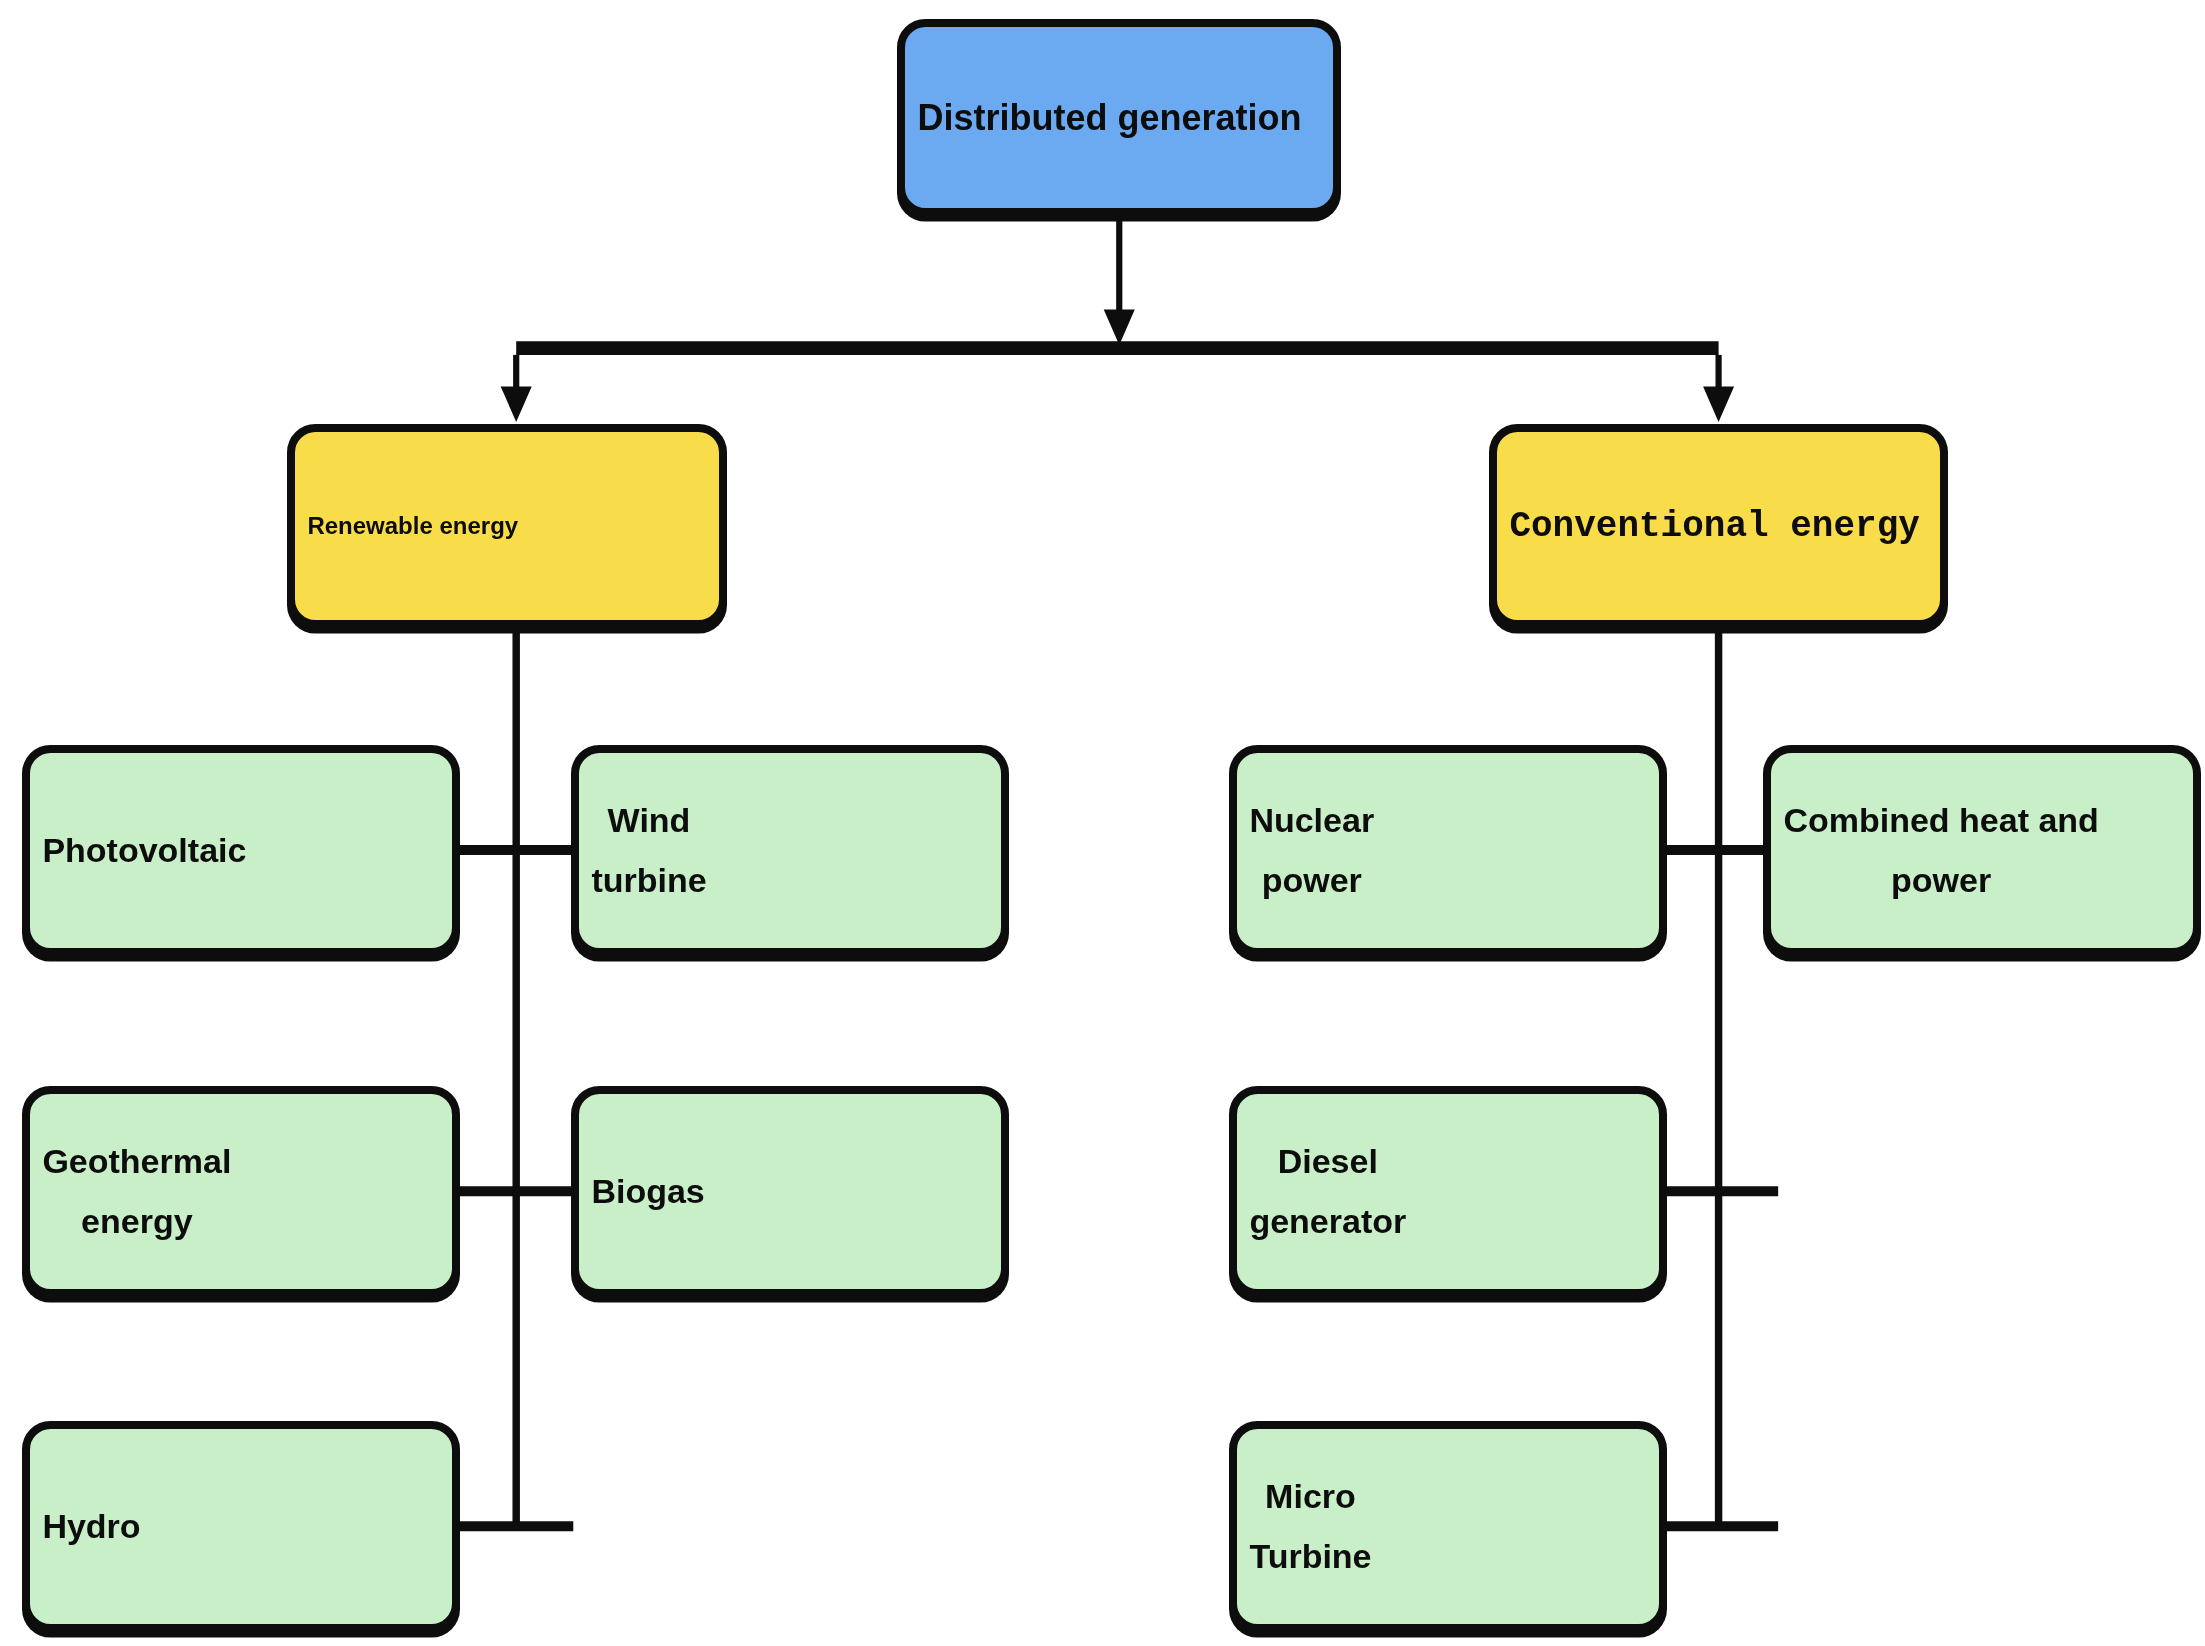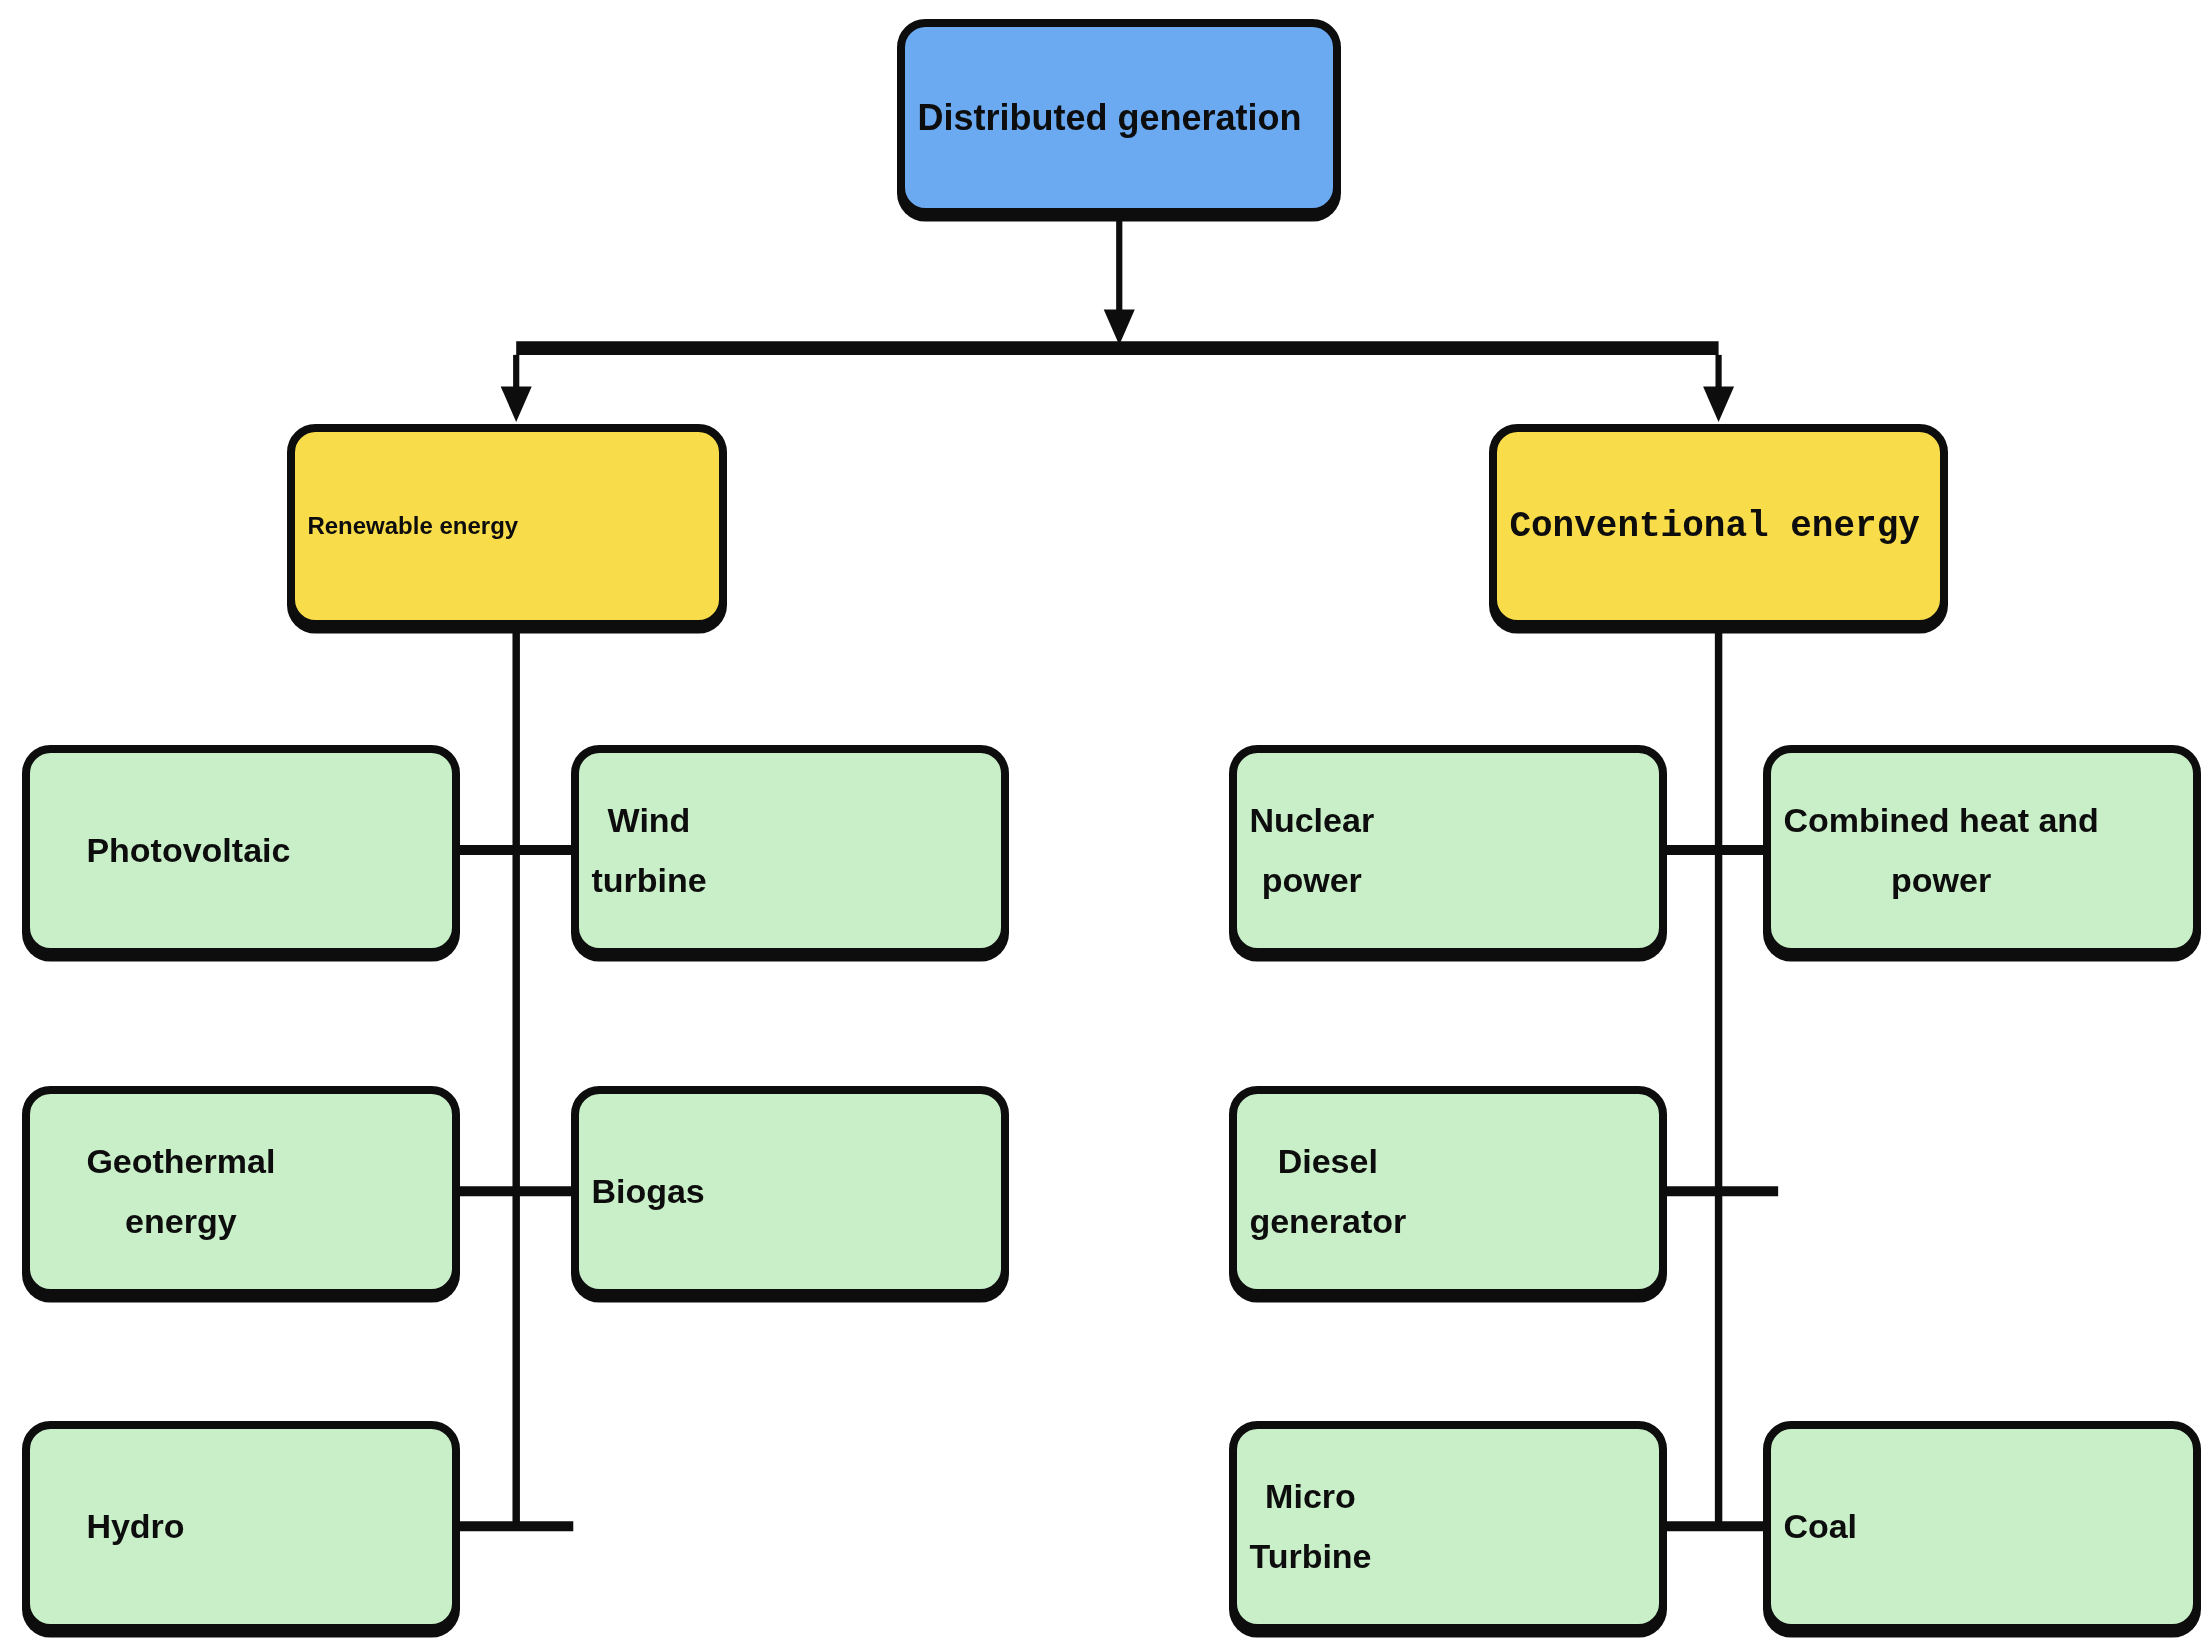--- a/index.html
+++ b/index.html
@@ -35,7 +35,7 @@
   .n-renew{left:287px;top:424px;width:440px;height:204px;font-size:24px;}
   .n-conv{left:1489px;top:424px;width:459px;height:204px;font-size:36px;font-family:Liberation Mono, monospace;}
   .leaf{width:438px;height:211px;font-size:34px;}
-  .colA{left:22px;padding-left:44px;}  .colB{left:571px;}
+  .colA{left:22px;}  .colB{left:571px;}
   .colC{left:1229px;}.colD{left:1763px;}
   .row1{top:745px;} .row2{top:1086px;} .row3{top:1421px;}
 </style>

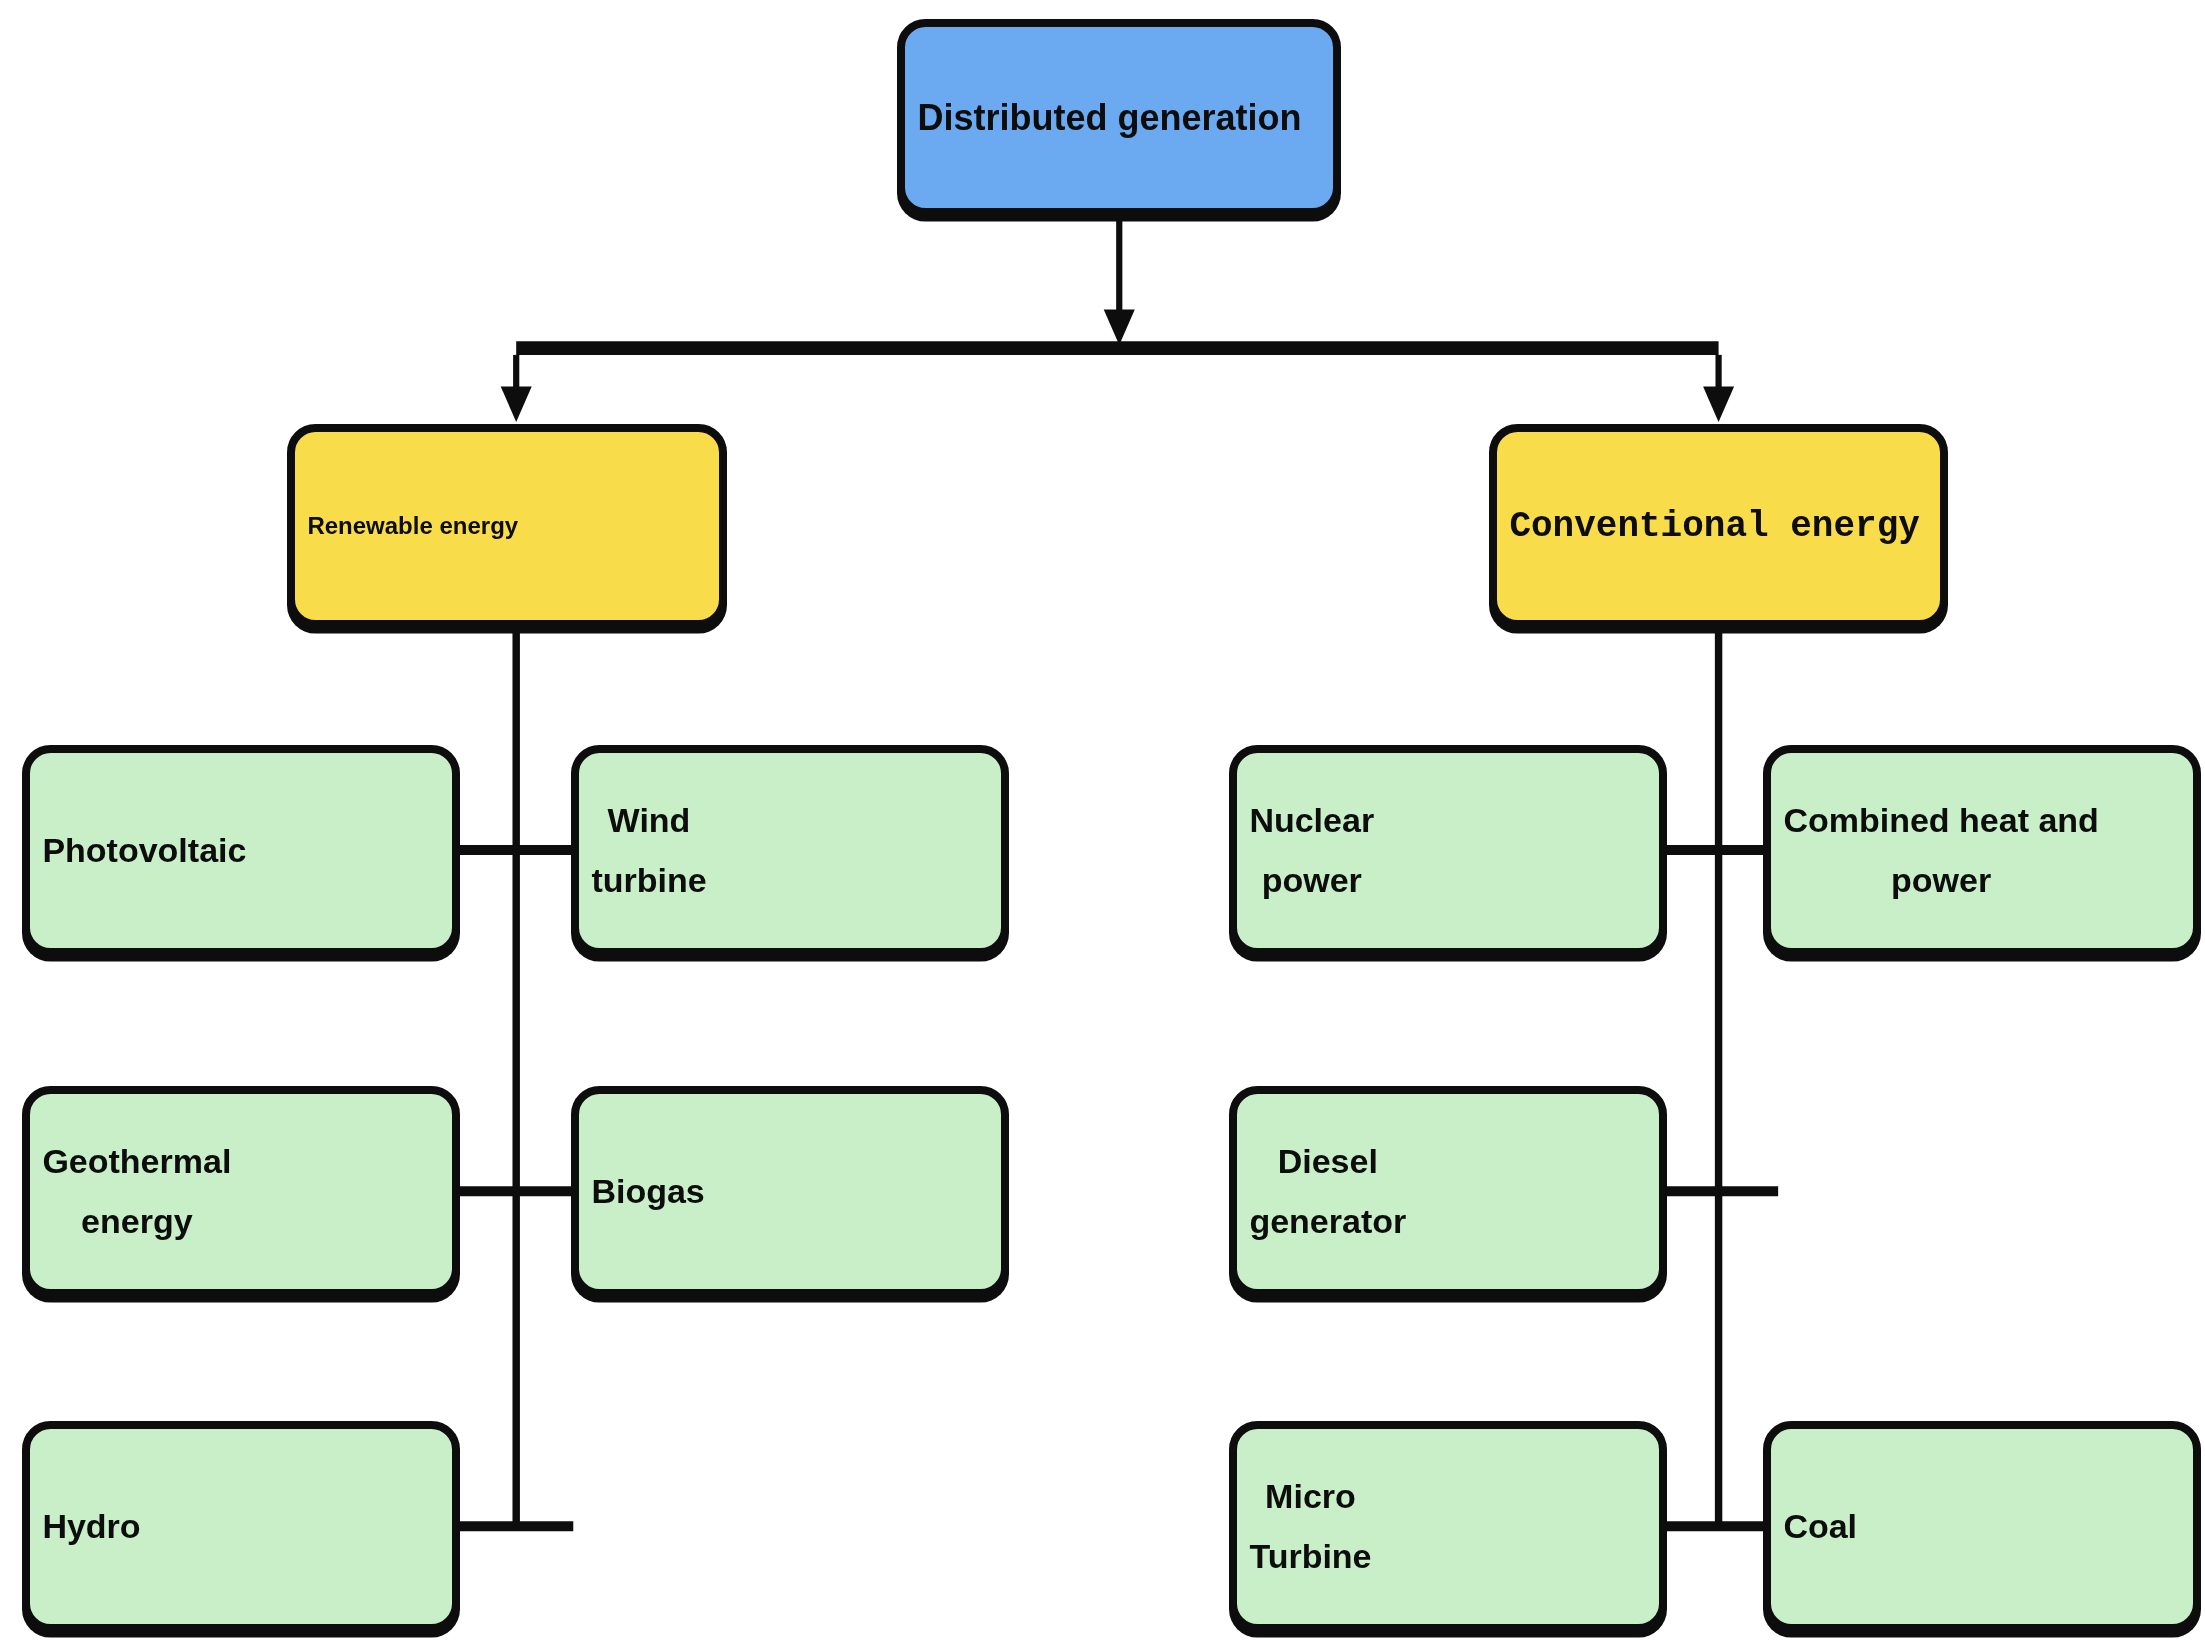--- a/index.html
+++ b/index.html
@@ -113,9 +113,6 @@
     <span class="lbl">Micro
 Turbine</span>
   </div>
-  <div class="box leaf-box leaf colD row3">
-    <span class="lbl">Coal</span>
-  </div>
 
 </div>
 

